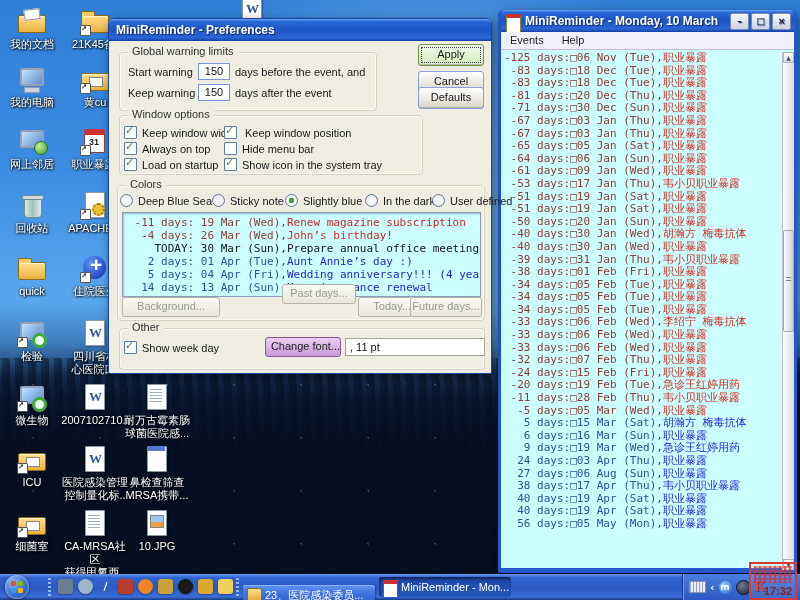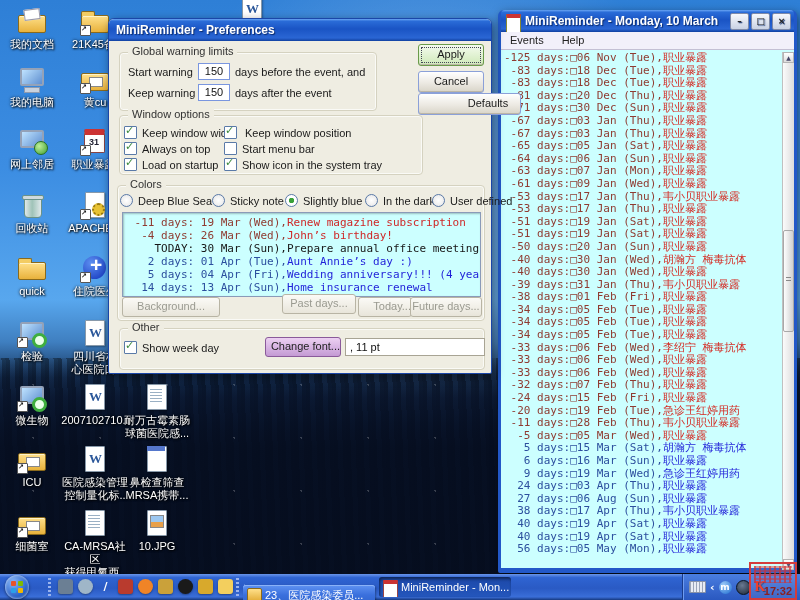--- a/index.html
+++ b/index.html
@@ -274,7 +274,7 @@
     <div id="dlg-actions">
         <span class="xbtn apply" style="left: 309px; top: 25px;">Apply</span>
         <span class="xbtn" style="left: 309px; top: 52px;">Cancel</span>
-        <span class="xbtn" style="left: 309px; top: 74px; padding-left: 37px;">Defaults</span>
+        <span class="xbtn" style="left: 309px; top: 68px;">Defaults</span>
       </div>
 
     <div class="grp" style="left:10px;top:96px;width:302px;height:58px">

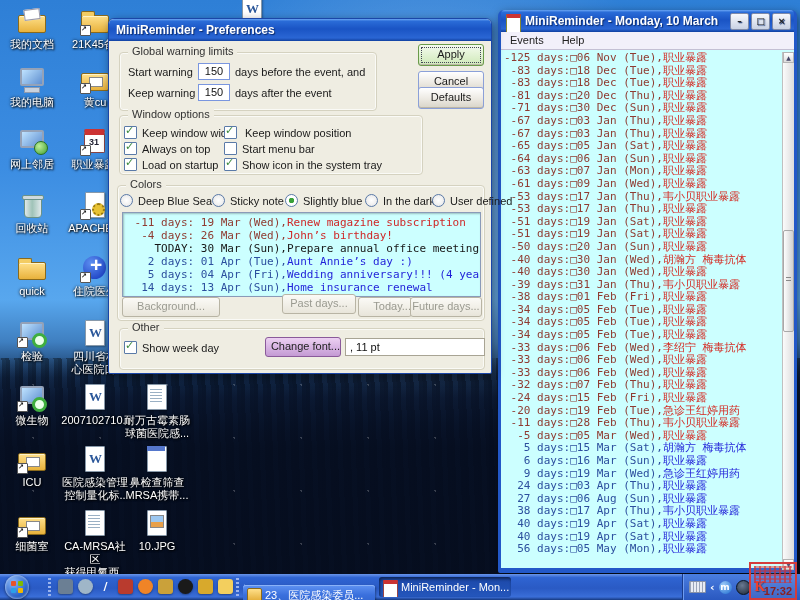--- a/index.html
+++ b/index.html
@@ -298,7 +298,7 @@
           </span>
           <span class="cbrow" style="left: 104px; top: 26px;">
             <span class="cb"></span>
-            <span class="cbl">Start menu bar</span>
+            <span class="cbl">Hide menu bar</span>
           </span>
           <span class="cbrow" style="left: 104px; top: 42px;">
             <span class="cb on"></span>

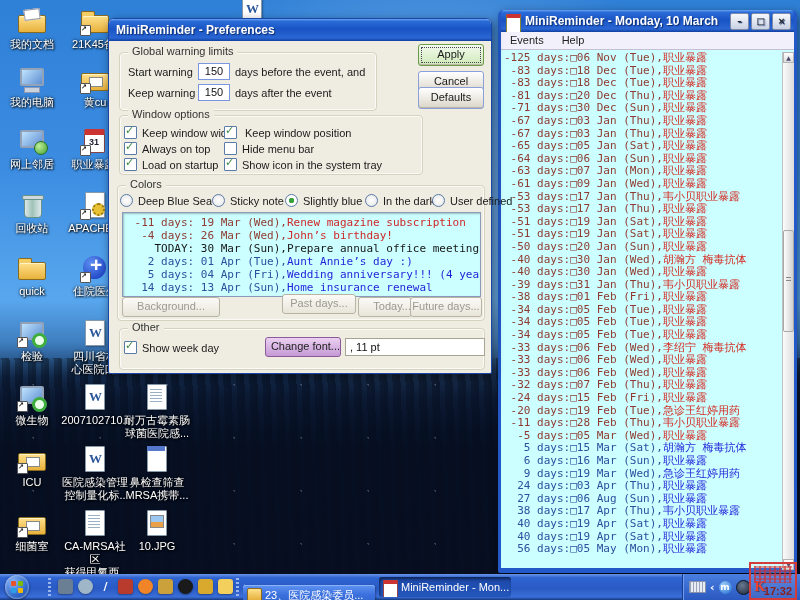--- a/index.html
+++ b/index.html
@@ -382,7 +382,6 @@
         <div class="rw-row neg"><span class="pre"> -67 days:□03 Jan (Thu),</span><span class="txt">职业暴露</span></div>
         <div class="rw-row neg"><span class="pre"> -65 days:□05 Jan (Sat),</span><span class="txt">职业暴露</span></div>
         <div class="rw-row neg"><span class="pre"> -64 days:□06 Jan (Sun),</span><span class="txt">职业暴露</span></div>
-        <div class="rw-row neg"><span class="pre"> -63 days:□07 Jan (Mon),</span><span class="txt">职业暴露</span></div>
         <div class="rw-row neg"><span class="pre"> -61 days:□09 Jan (Wed),</span><span class="txt">职业暴露</span></div>
         <div class="rw-row neg"><span class="pre"> -53 days:□17 Jan (Thu),</span><span class="txt">韦小贝职业暴露</span></div>
         <div class="rw-row neg"><span class="pre"> -53 days:□17 Jan (Thu),</span><span class="txt">职业暴露</span></div>

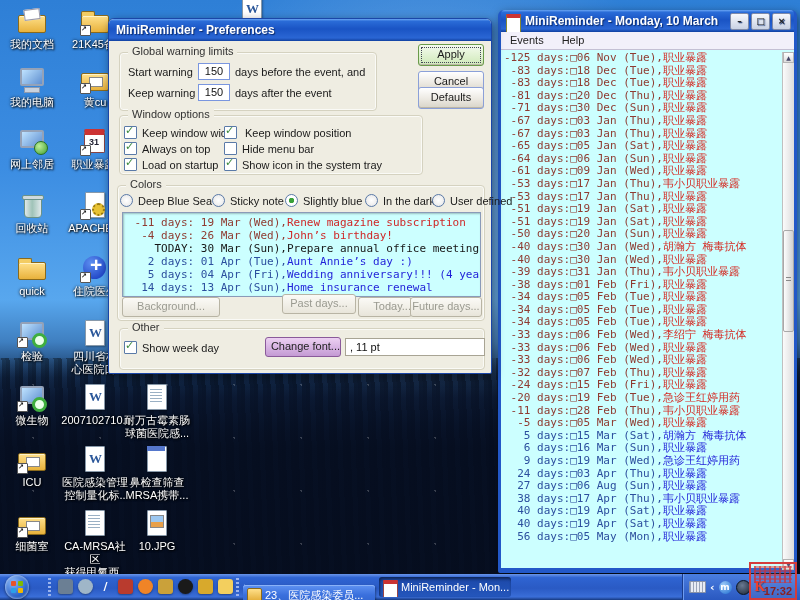--- a/index.html
+++ b/index.html
@@ -384,7 +384,6 @@
         <div class="rw-row neg"><span class="pre"> -64 days:□06 Jan (Sun),</span><span class="txt">职业暴露</span></div>
         <div class="rw-row neg"><span class="pre"> -61 days:□09 Jan (Wed),</span><span class="txt">职业暴露</span></div>
         <div class="rw-row neg"><span class="pre"> -53 days:□17 Jan (Thu),</span><span class="txt">韦小贝职业暴露</span></div>
-        <div class="rw-row neg"><span class="pre"> -53 days:□17 Jan (Thu),</span><span class="txt">职业暴露</span></div>
         <div class="rw-row neg"><span class="pre"> -51 days:□19 Jan (Sat),</span><span class="txt">职业暴露</span></div>
         <div class="rw-row neg"><span class="pre"> -51 days:□19 Jan (Sat),</span><span class="txt">职业暴露</span></div>
         <div class="rw-row neg"><span class="pre"> -50 days:□20 Jan (Sun),</span><span class="txt">职业暴露</span></div>

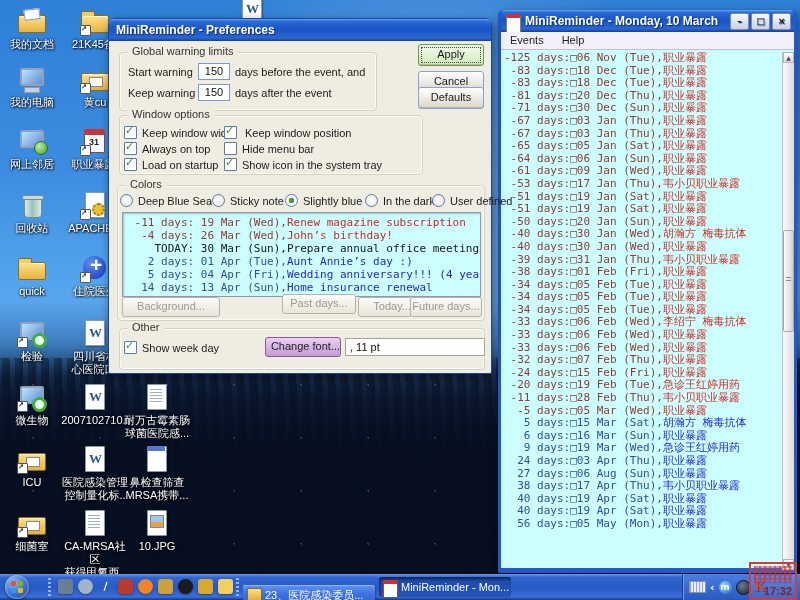--- a/index.html
+++ b/index.html
@@ -341,7 +341,7 @@
         </div>
       <div id="pv-btns">
           <span class="pbtn" style="left: 4px; top: 111px; width: 96px;">Background...</span>
-          <span class="pbtn" style="left: 164px; top: 108px; width: 72px;">Past days...</span>
+          <span class="pbtn" style="left: 164px; top: 98px; width: 72px;">Past days...</span>
           <span class="pbtn" style="left: 240px; top: 111px; width: 52px; text-align: right;">Today...</span>
           <span class="pbtn" style="left: 292px; top: 111px; width: 70px;">Future days...</span>
         </div>

